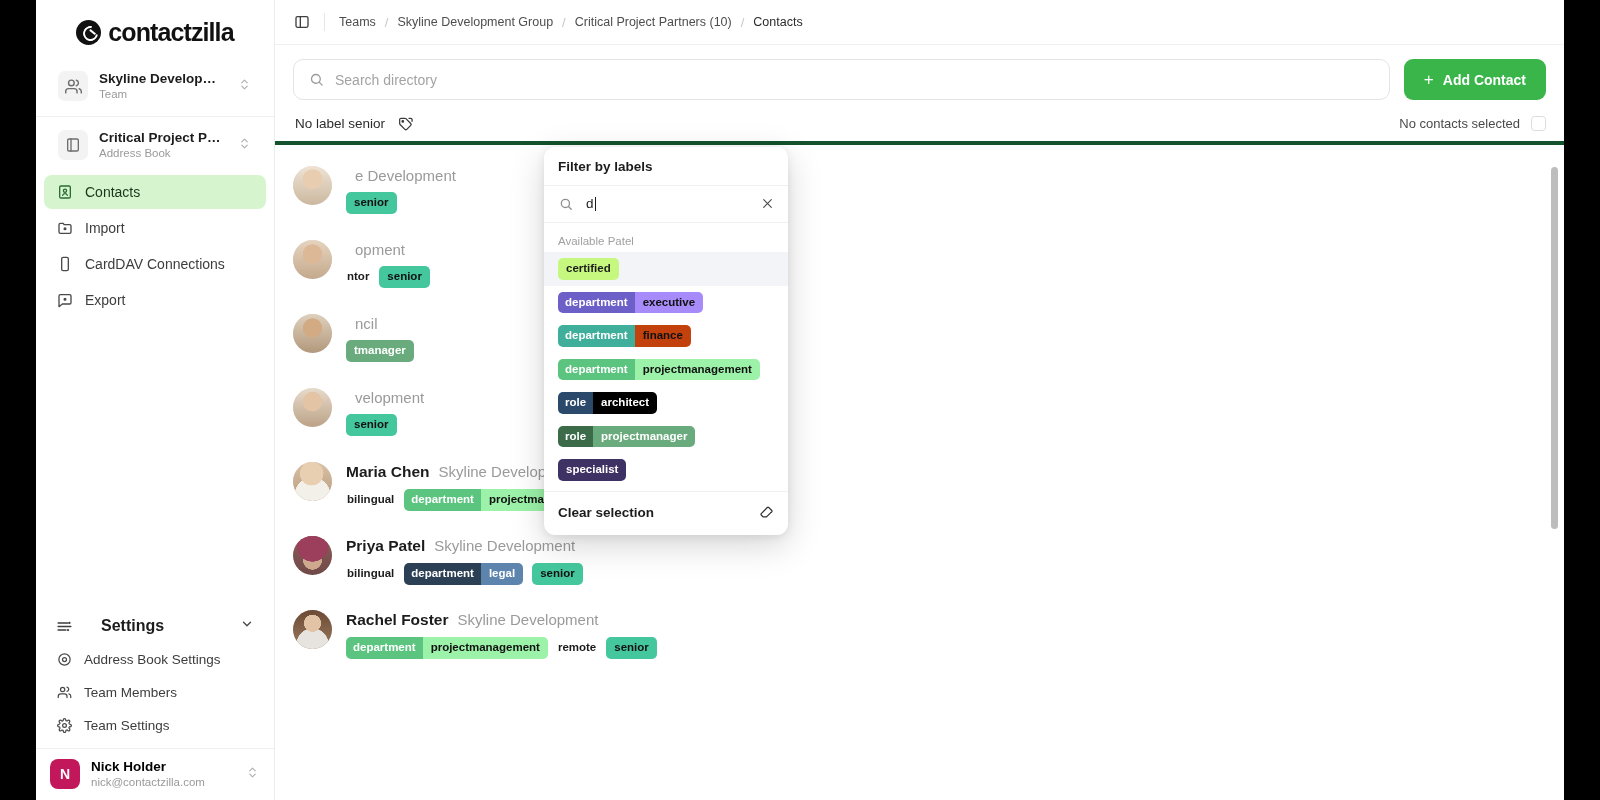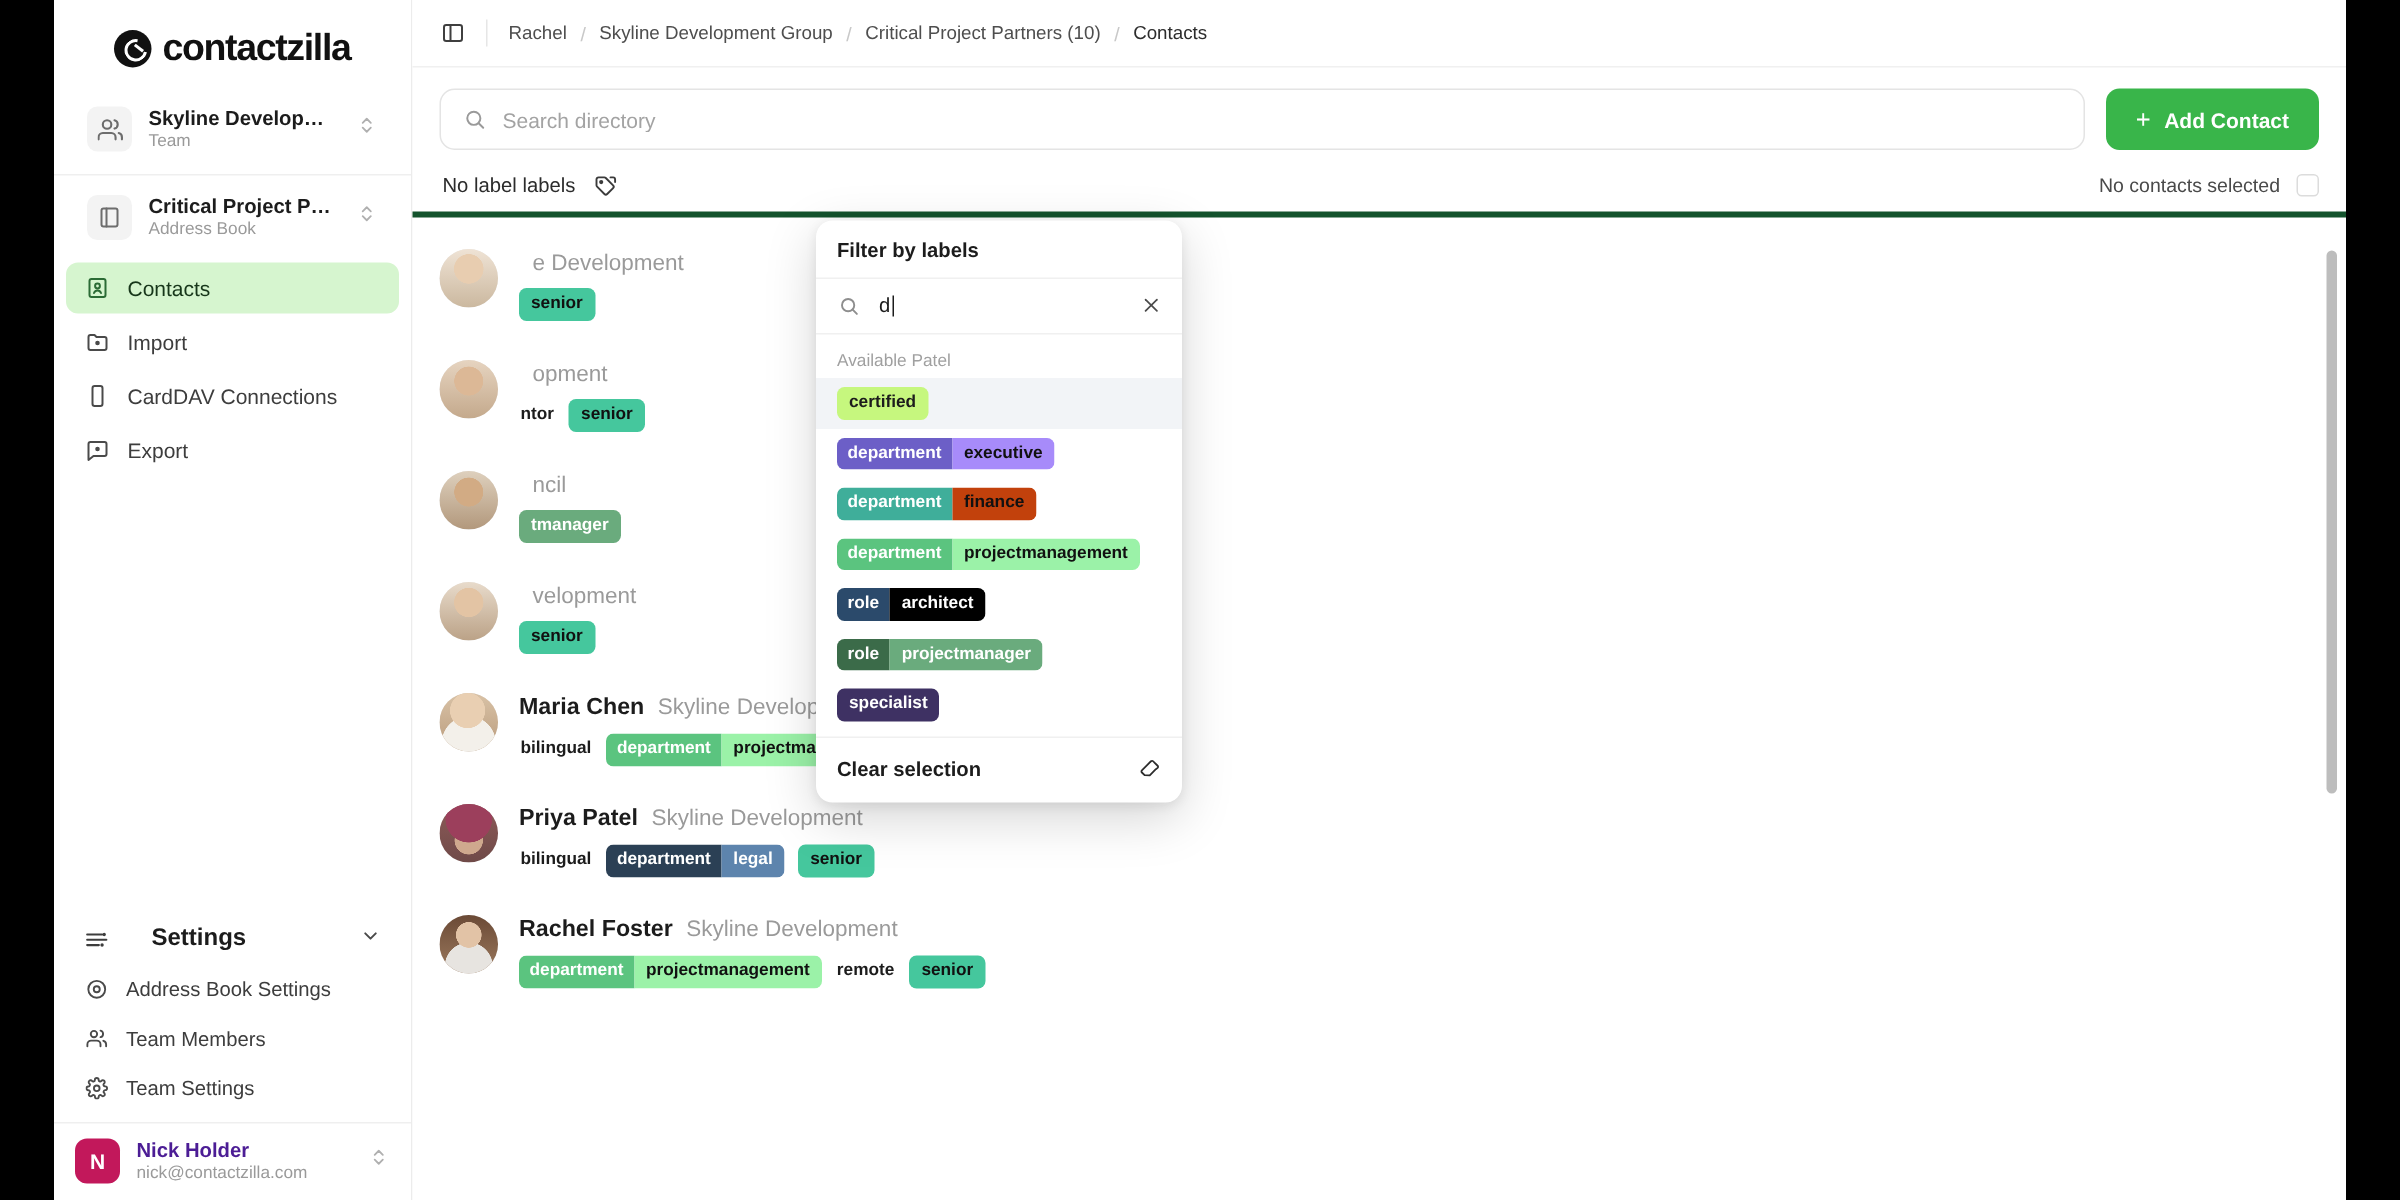--- a/index.html
+++ b/index.html
@@ -507,7 +507,7 @@
       </span>
       <span class="topbar-sep"></span>
       <nav class="crumbs">
-        <span class="crumb">Rachel</span>
+        <span class="crumb">Teams</span>
         <span class="crumb-slash">/</span>
         <span class="crumb">Skyline Development Group</span>
         <span class="crumb-slash">/</span>

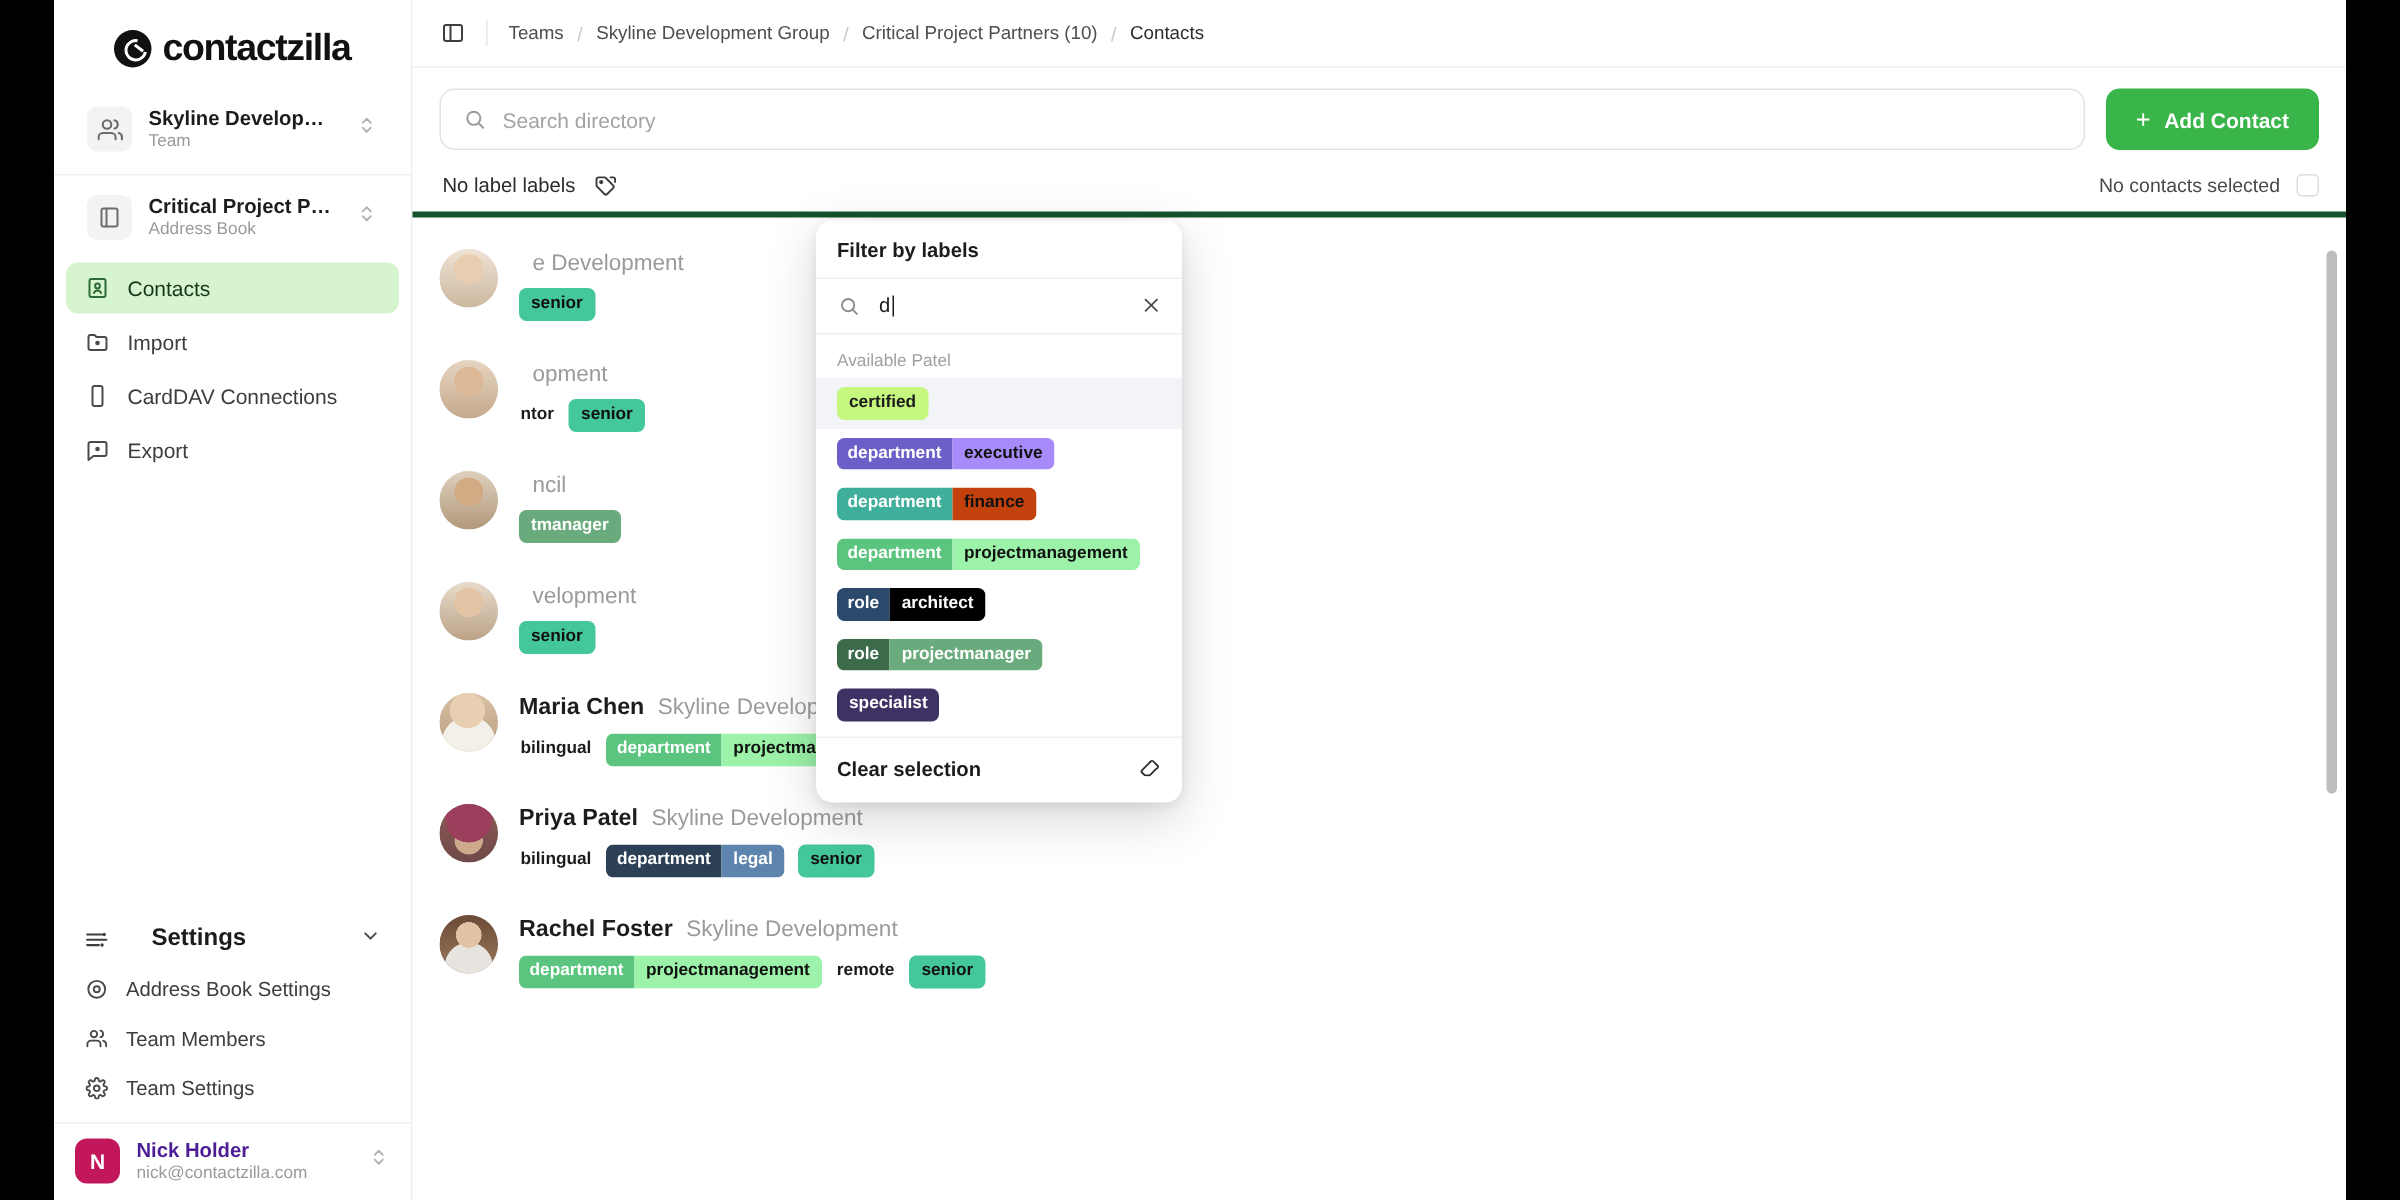--- a/index.html
+++ b/index.html
@@ -535,7 +535,7 @@
 
     <div class="filterrow">
       <div class="label-filter-btn">
-        <span>No label labels</span>
+        <span>No label senior</span>
         <span class="tagico">
           <svg width="16" height="16" viewBox="0 0 24 24" fill="none" stroke="currentColor" stroke-width="1.9" stroke-linecap="round" stroke-linejoin="round">
               <path d="M2.5 11.3V5.4a2 2 0 0 1 2-2h5.9a2 2 0 0 1 1.4.6l7.3 7.3a2 2 0 0 1 0 2.8l-5.9 5.9a2 2 0 0 1-2.8 0L3.1 12.7a2 2 0 0 1-.6-1.4z"></path>

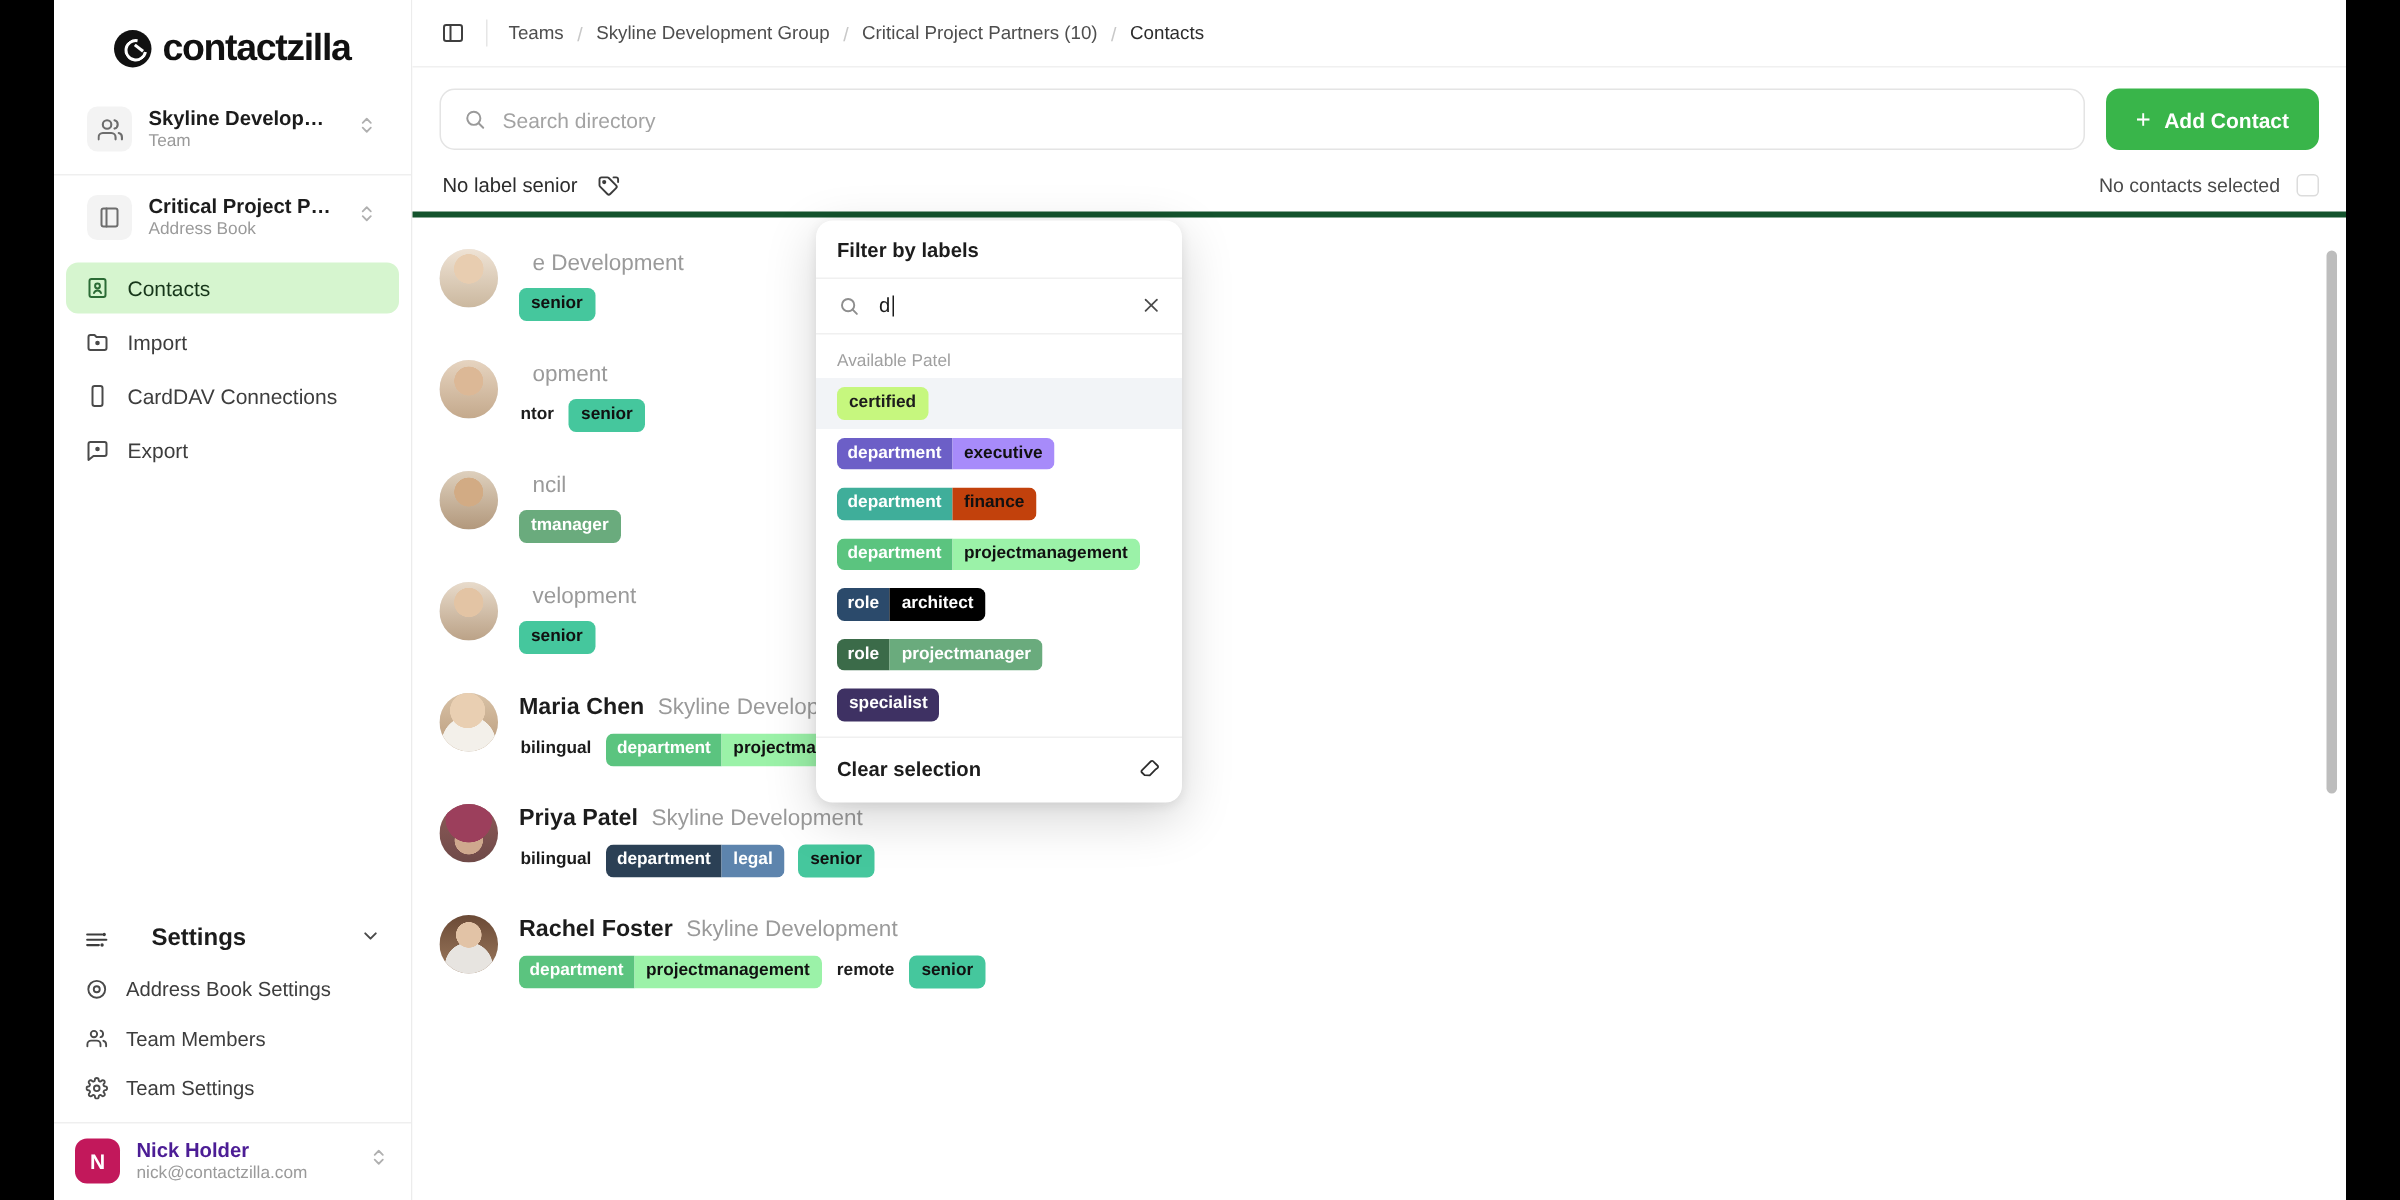--- a/index.html
+++ b/index.html
@@ -146,7 +146,7 @@
     font-size: 14px; font-weight: 700; flex: 0 0 30px;
   }
   .user-texts { flex: 1; min-width: 0; }
-  .user-name { font-size: 13.5px; font-weight: 700; color: #4c1d95; line-height: 17px; }
+  .user-name { font-size: 13.5px; font-weight: 700; color: #000000; line-height: 17px; }
   .user-mail { font-size: 11.5px; color: #9a9a9a; line-height: 15px; }
 
   

